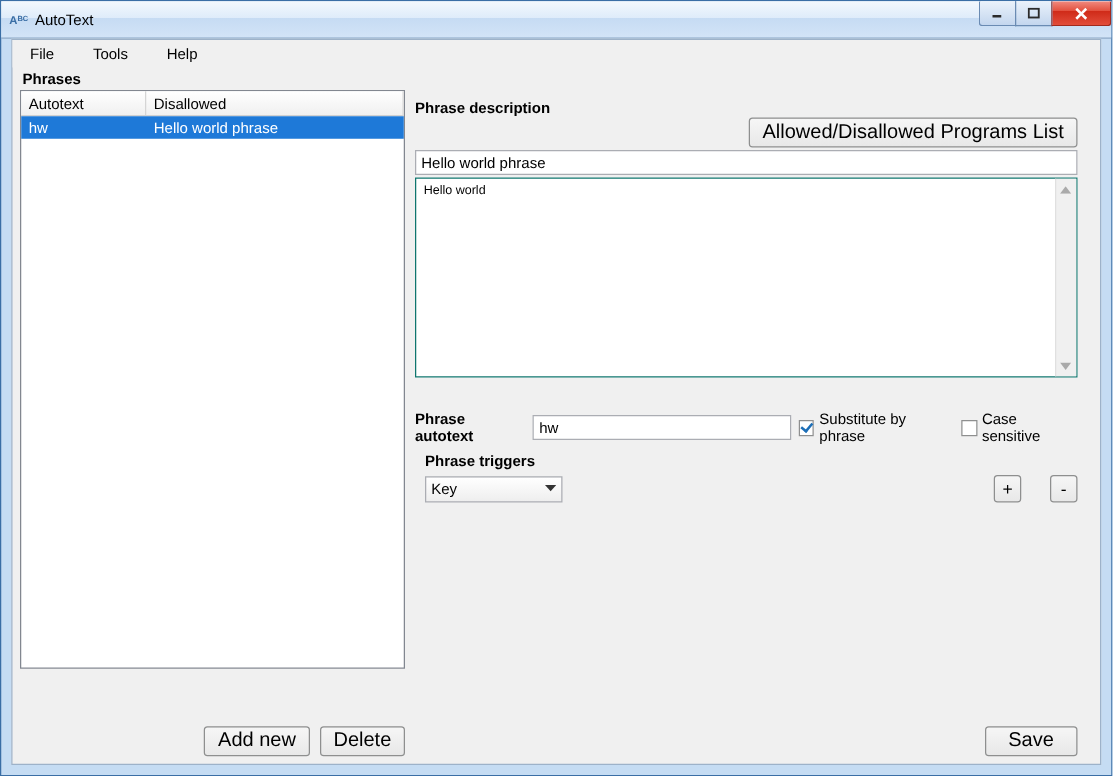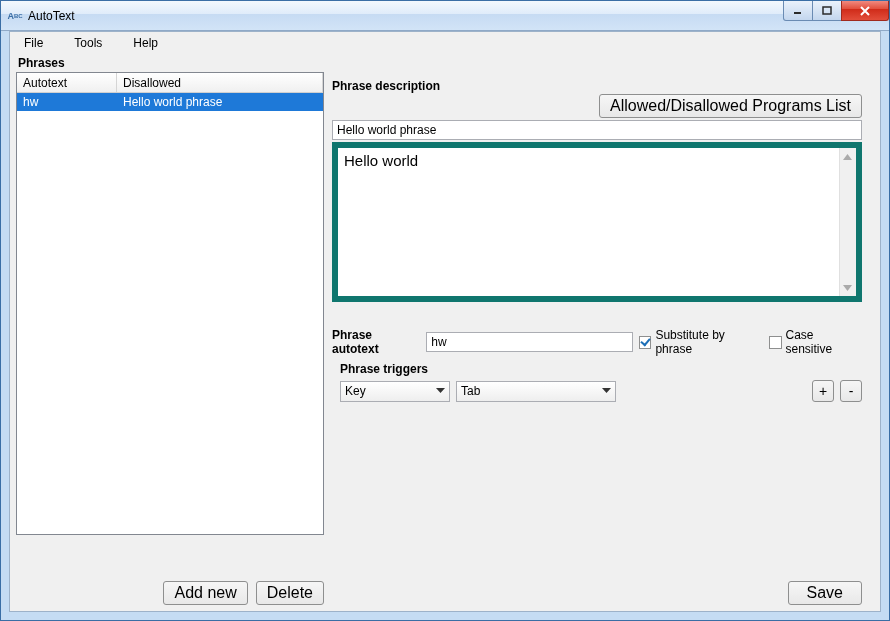--- a/index.html
+++ b/index.html
@@ -88,8 +88,8 @@
 }
 .combo .arrow { margin-left:auto; }
 .content-field {
-  margin-top: 2px; border: 6px solid #0f766e; background:#fff;
-  flex: 0 0 160px; padding: 4px 6px; font-size: 15px;
+  margin-top: 2px; border: 1px solid #0f766e; background:#fff;
+  flex: 0 0 160px; padding: 4px 6px; font-size: 10px;
   position: relative;
 }
 .content-field .scroll-gutter { position:absolute; right:0; top:0; bottom:0; width:17px; background:#f0f0f0; border-left:1px solid #e0e0e0; }

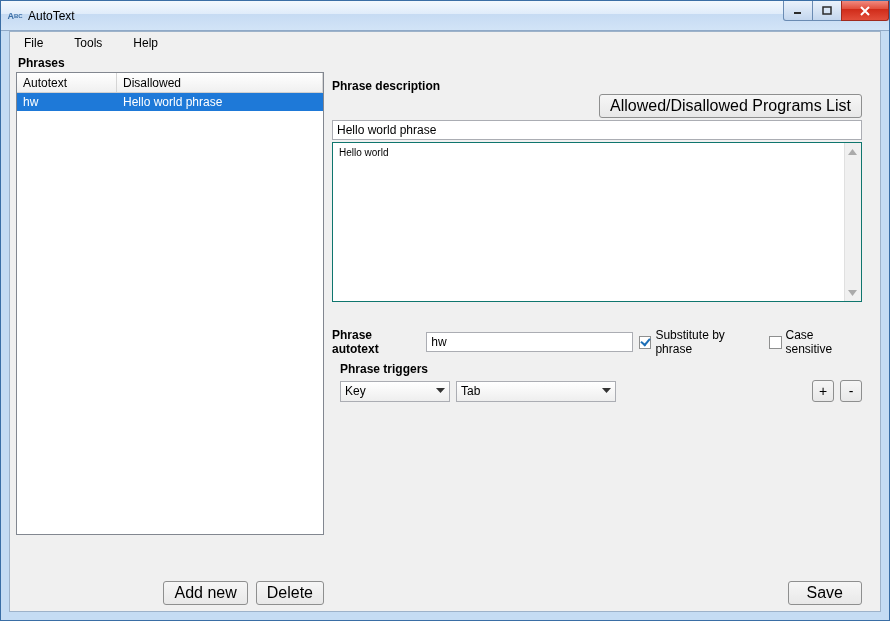--- a/index.html
+++ b/index.html
@@ -106,7 +106,7 @@
 
 .triggers { margin-top:6px; }
 .triggers .lbl { font-weight:bold; padding-left: 8px;}
-.trigger-row { display:flex; align-items:center; gap:6px; margin-top:4px; padding-left:8px; }
+.trigger-row { display:flex; align-items:center; gap:23px; margin-top:4px; padding-left:8px; }
 .trigger-row .combo.type { min-width: 110px; }
 .trigger-row .combo.val { min-width: 160px; }
 .trigger-row .spacer { flex:1; }

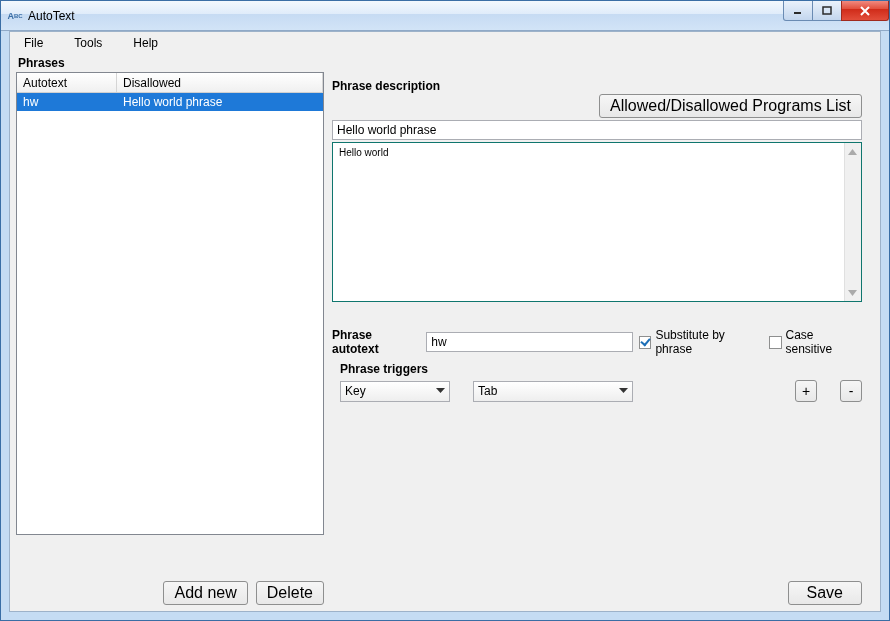--- a/index.html
+++ b/index.html
@@ -223,14 +223,6 @@
                   </svg>
                 </span>
             </div>
-            <div class="combo val">
-              <span>Tab</span>
-              <span class="arrow">
-                  <svg width="9" height="6">
-                    <path d="M0 0 L4.5 5 L9 0 Z" fill="#333"></path>
-                  </svg>
-                </span>
-            </div>
             <div class="spacer"></div>
             <div class="sqbtn">+</div>
             <div class="sqbtn">-</div>

